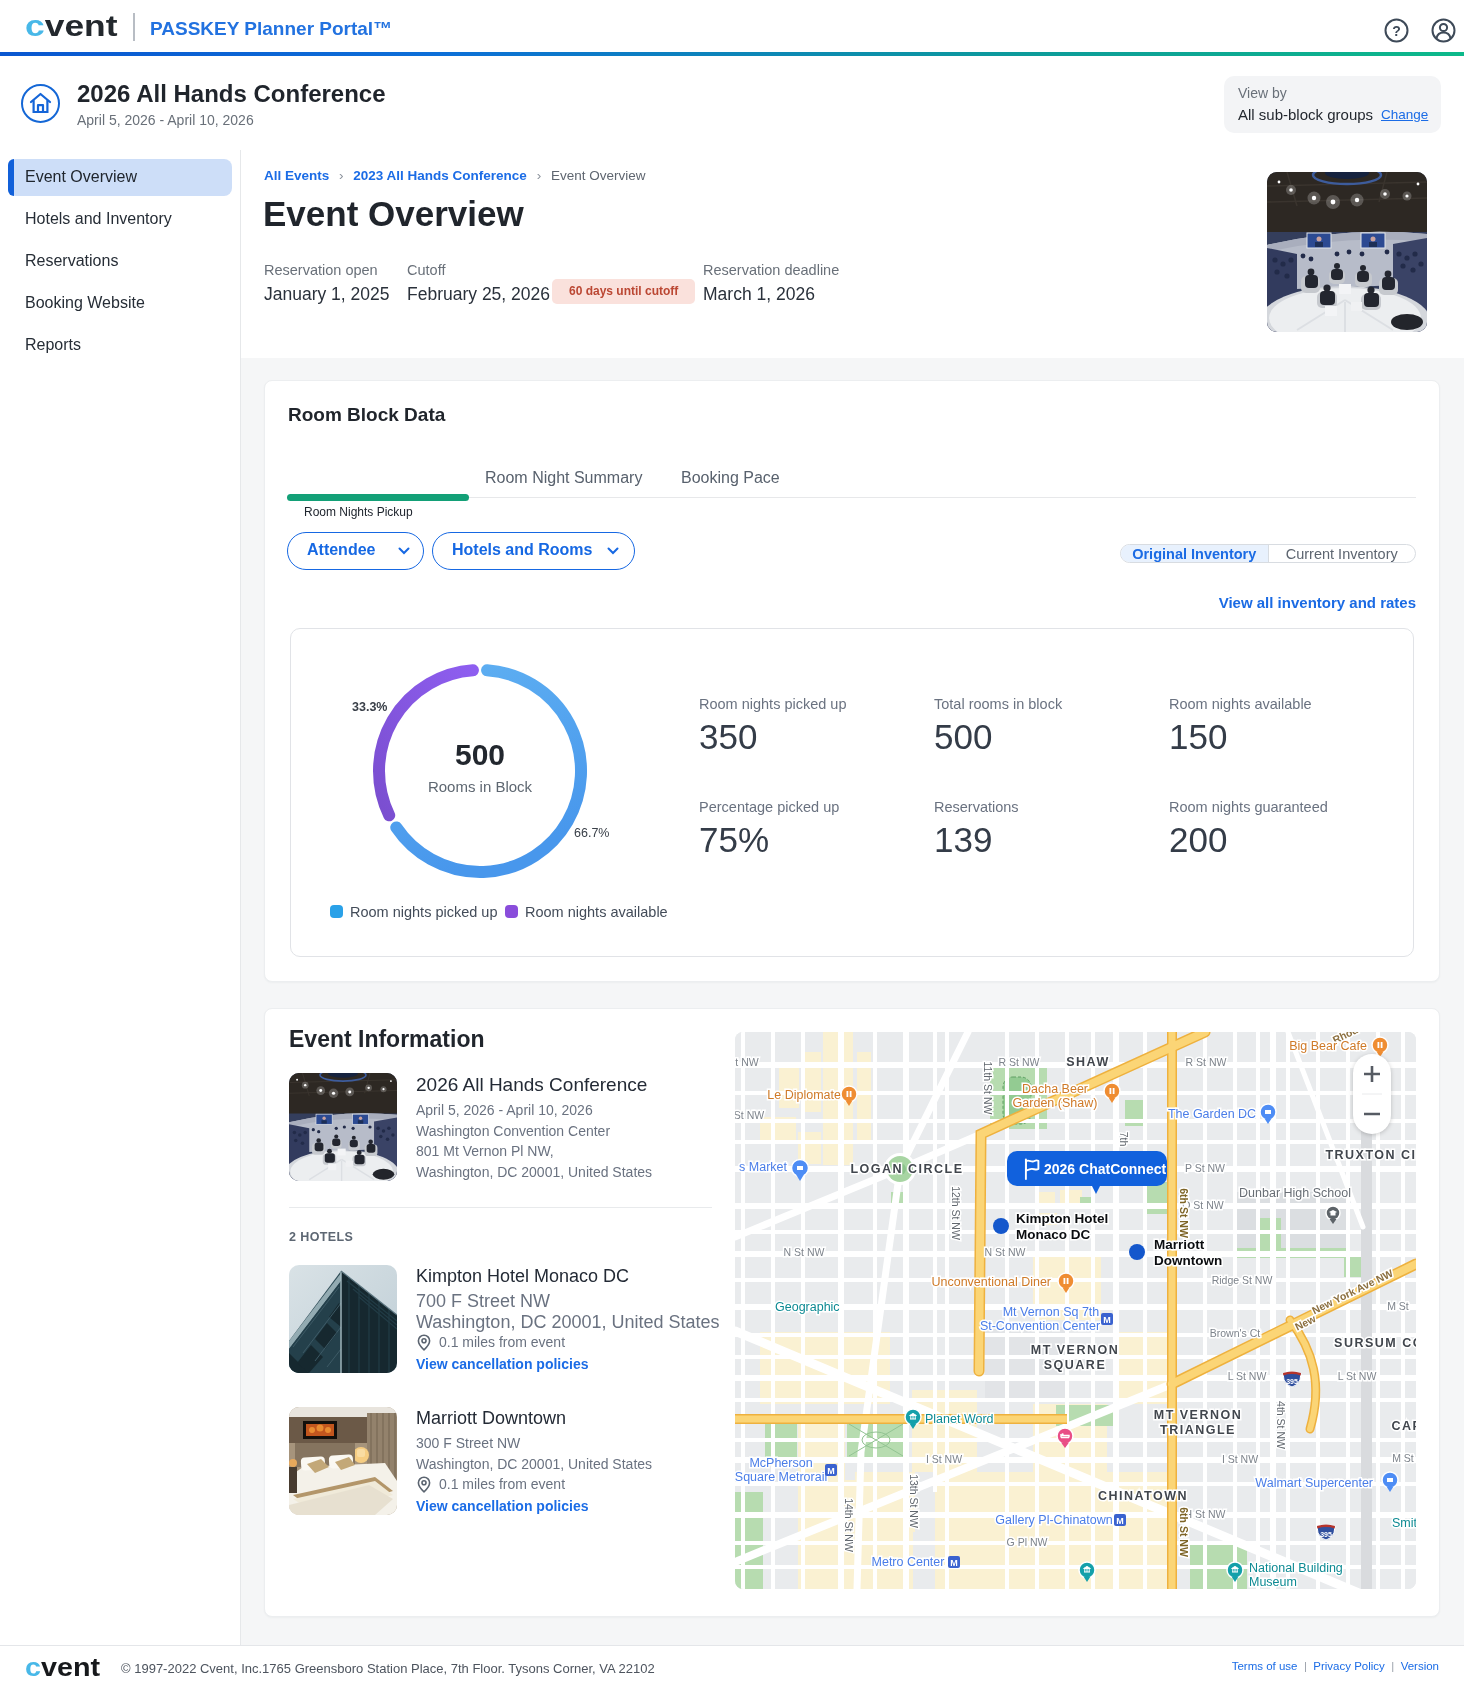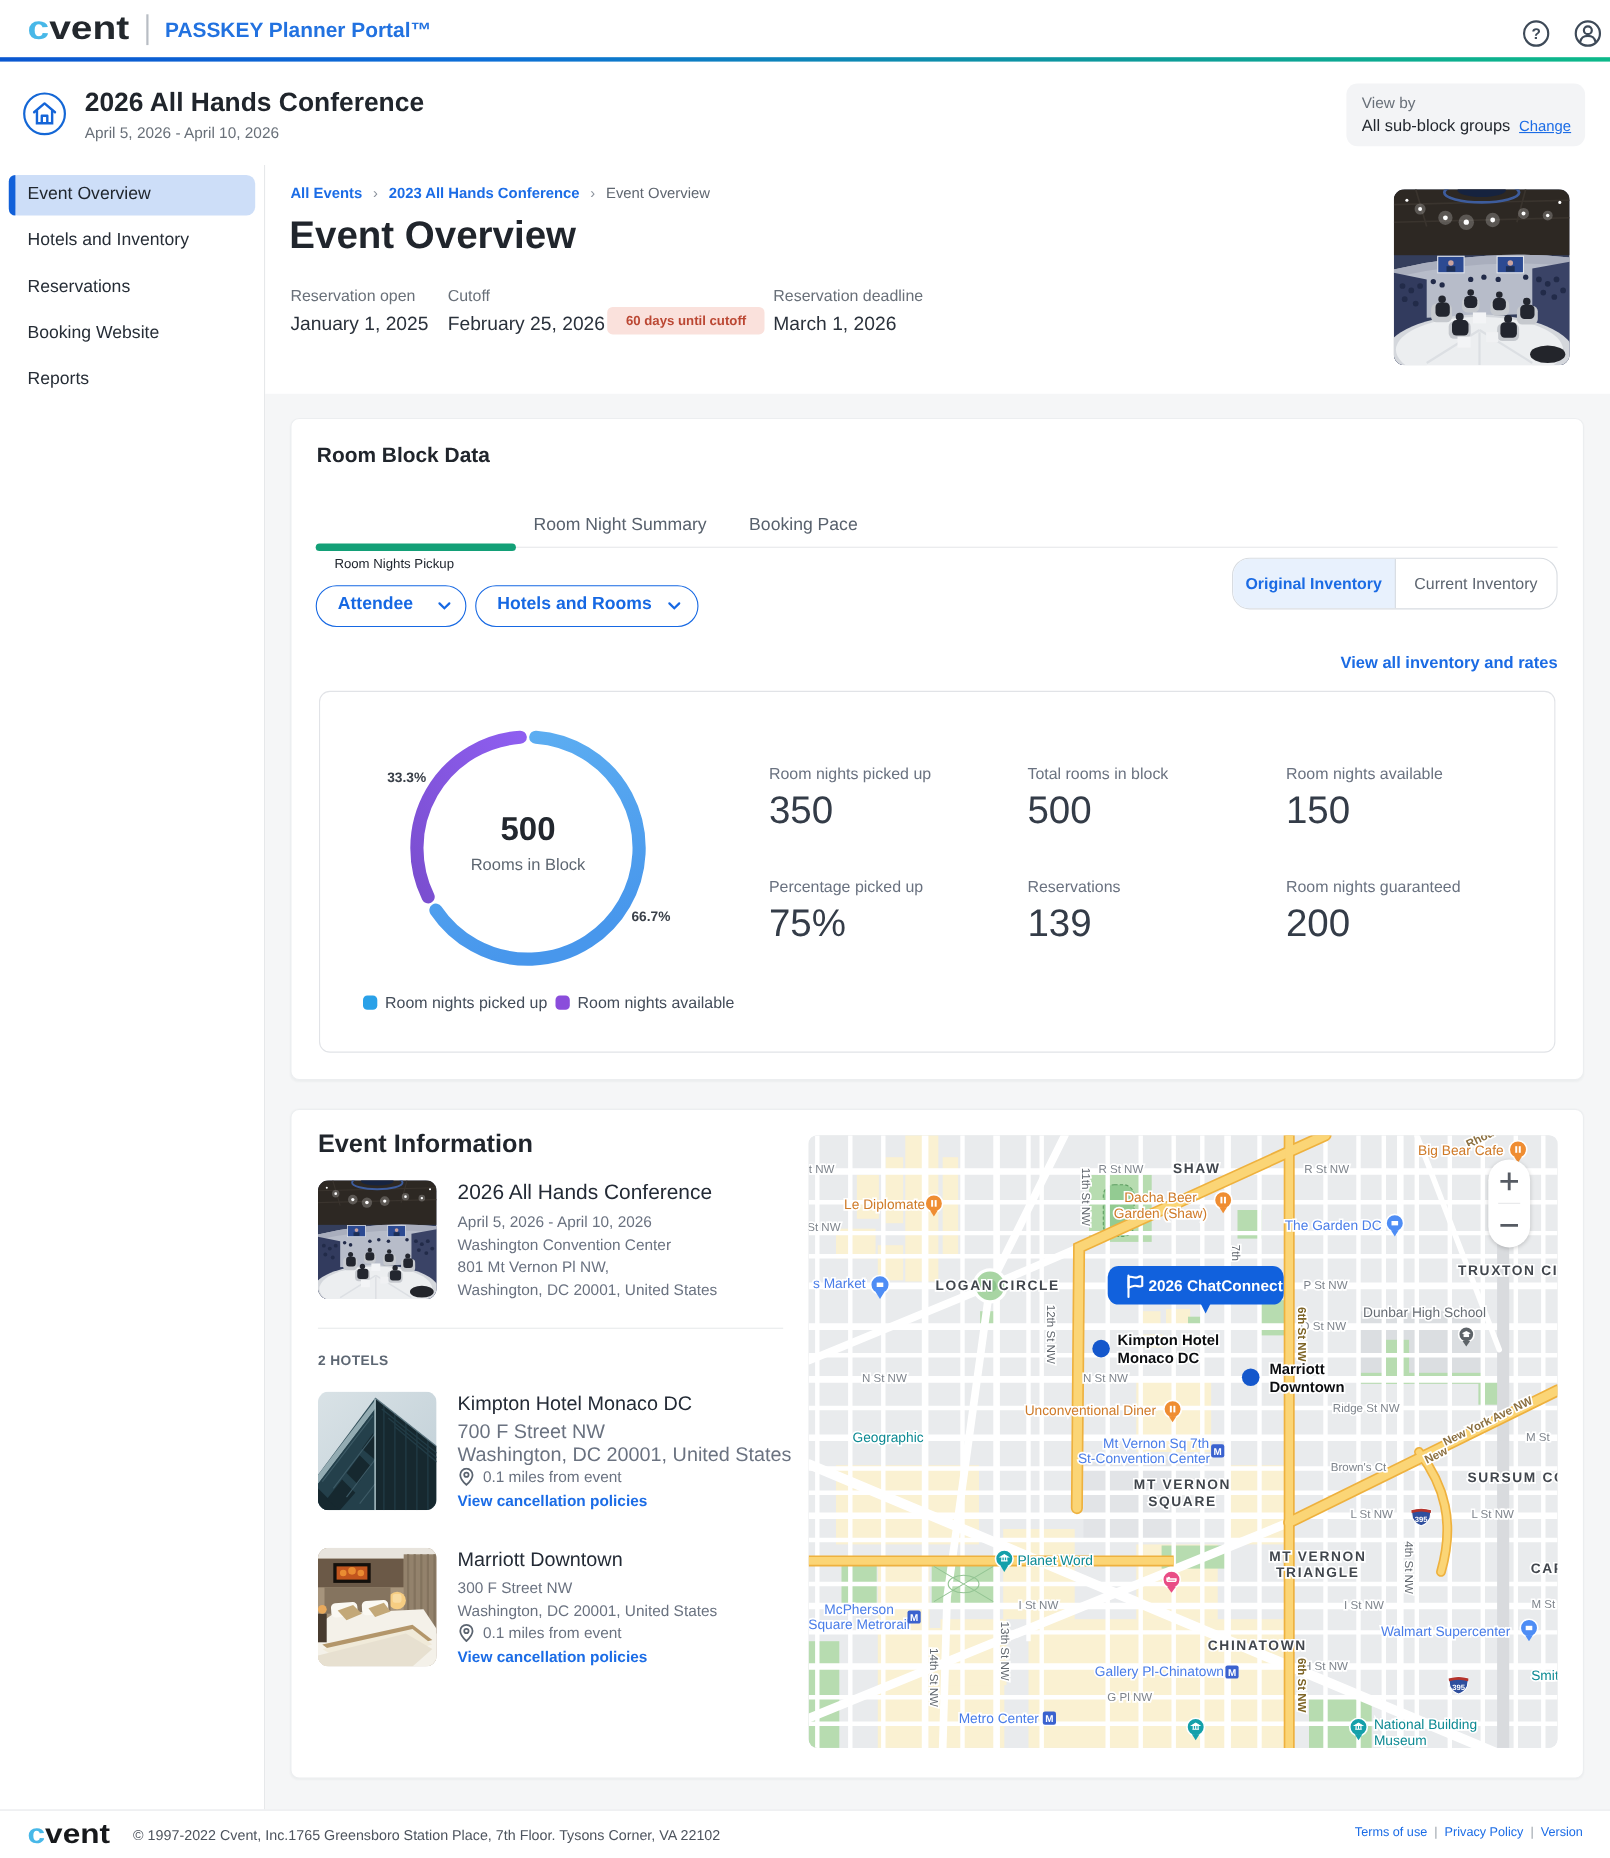--- a/index.html
+++ b/index.html
@@ -180,7 +180,7 @@
       <path d="M1.5 1.5 L6 6 L10.5 1.5" fill="none" stroke="#1668e3" stroke-width="2" stroke-linecap="round"></path>
     </svg>
 
-<div class="abs" style="left:1120px;top:507px;width:296px;height:47px;border:1px solid #d8dce1;border-radius:16px;background:#fff;overflow:hidden;display:flex;">
+<div class="abs" style="left:1120px;top:544px;width:296px;height:19px;border:1px solid #d8dce1;border-radius:16px;background:#fff;overflow:hidden;display:flex;">
   <div style="width:148px;height:100%;background:#e8f1fd;color:#1b6be4;font-size:14.5px;font-weight:600;display:flex;align-items:center;justify-content:center;border-right:1px solid #d8dce1;">Original Inventory</div>
   <div style="width:147px;height:100%;color:#5d6570;font-size:14.5px;display:flex;align-items:center;justify-content:center;">Current Inventory</div>
 </div>

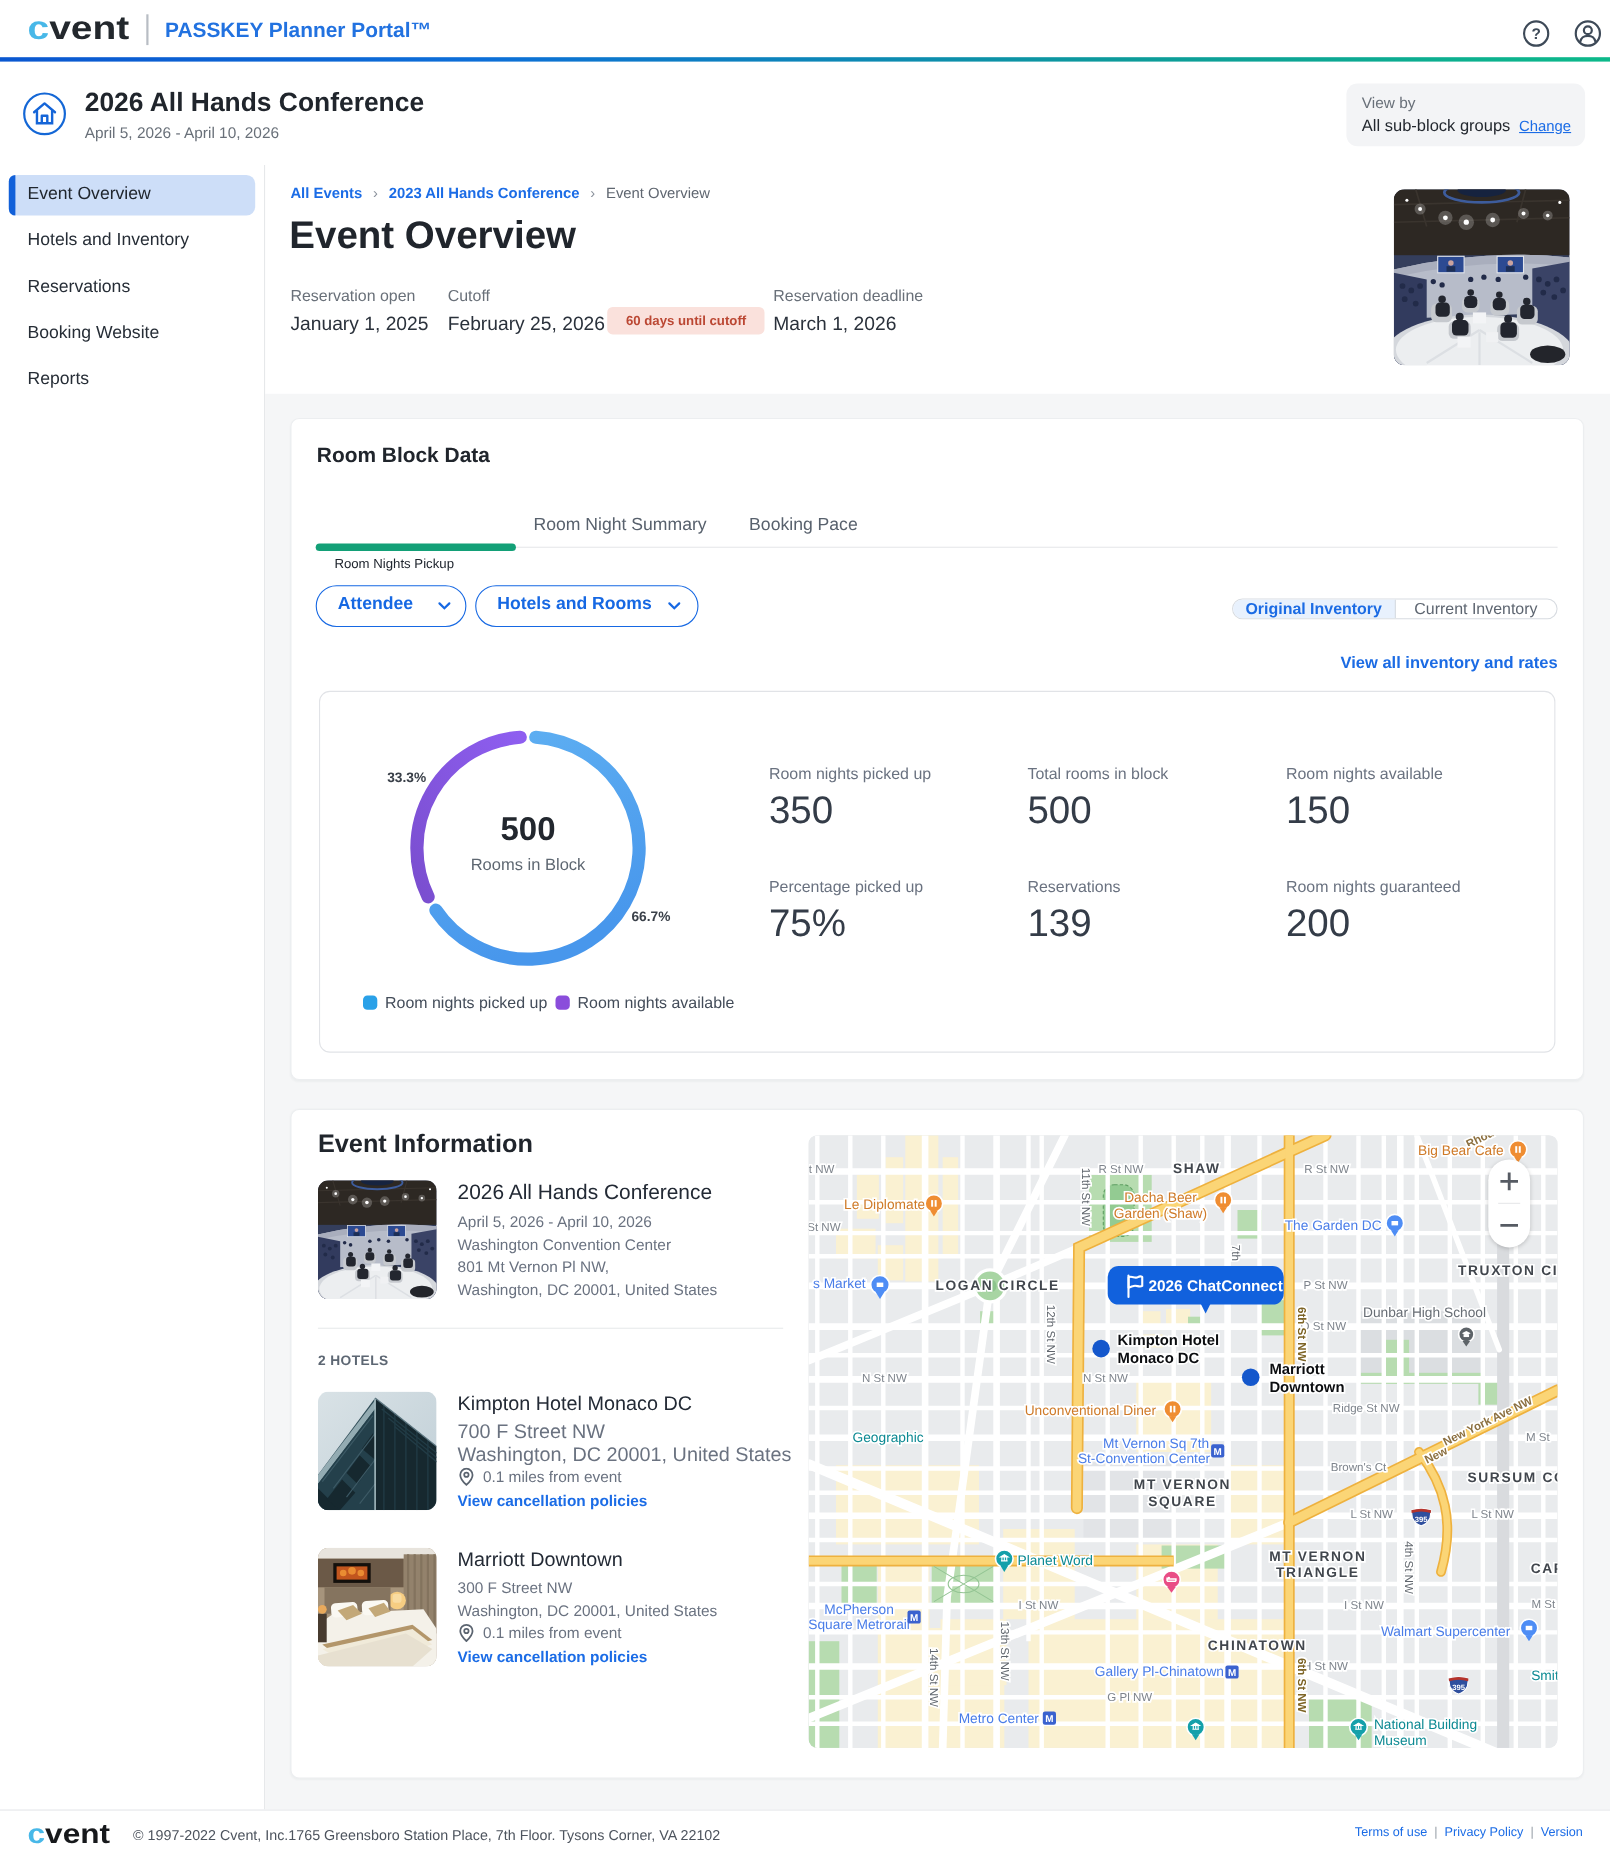--- a/index.html
+++ b/index.html
@@ -206,7 +206,7 @@
 <div class="abs" style="left:440px;top:738px;width:80px;text-align:center;font-size:30px;font-weight:800;color:#22272e;">500</div>
 <div class="abs" style="left:400px;top:778px;width:160px;text-align:center;font-size:15px;color:#5e6771;">Rooms in Block</div>
 <div class="abs" style="left:352px;top:700px;font-size:12.5px;font-weight:700;color:#3a4049;">33.3%</div>
-<div class="abs" style="left:574px;top:826px;font-size:12.5px;font-weight:700;color:#3a4049;">66.7%</div>
+<div class="abs" style="left:574px;top:826px;font-size:12.5px;font-weight:400;color:#3a4049;">66.7%</div>
 <div class="abs" style="left:330px;top:905px;width:13px;height:13px;border-radius:4px;background:#2aa1e8;"></div>
 <div class="abs" style="left:350px;top:904px;font-size:14.5px;color:#434c59;">Room nights picked up</div>
 <div class="abs" style="left:505px;top:905px;width:13px;height:13px;border-radius:4px;background:#8a4ddb;"></div>

